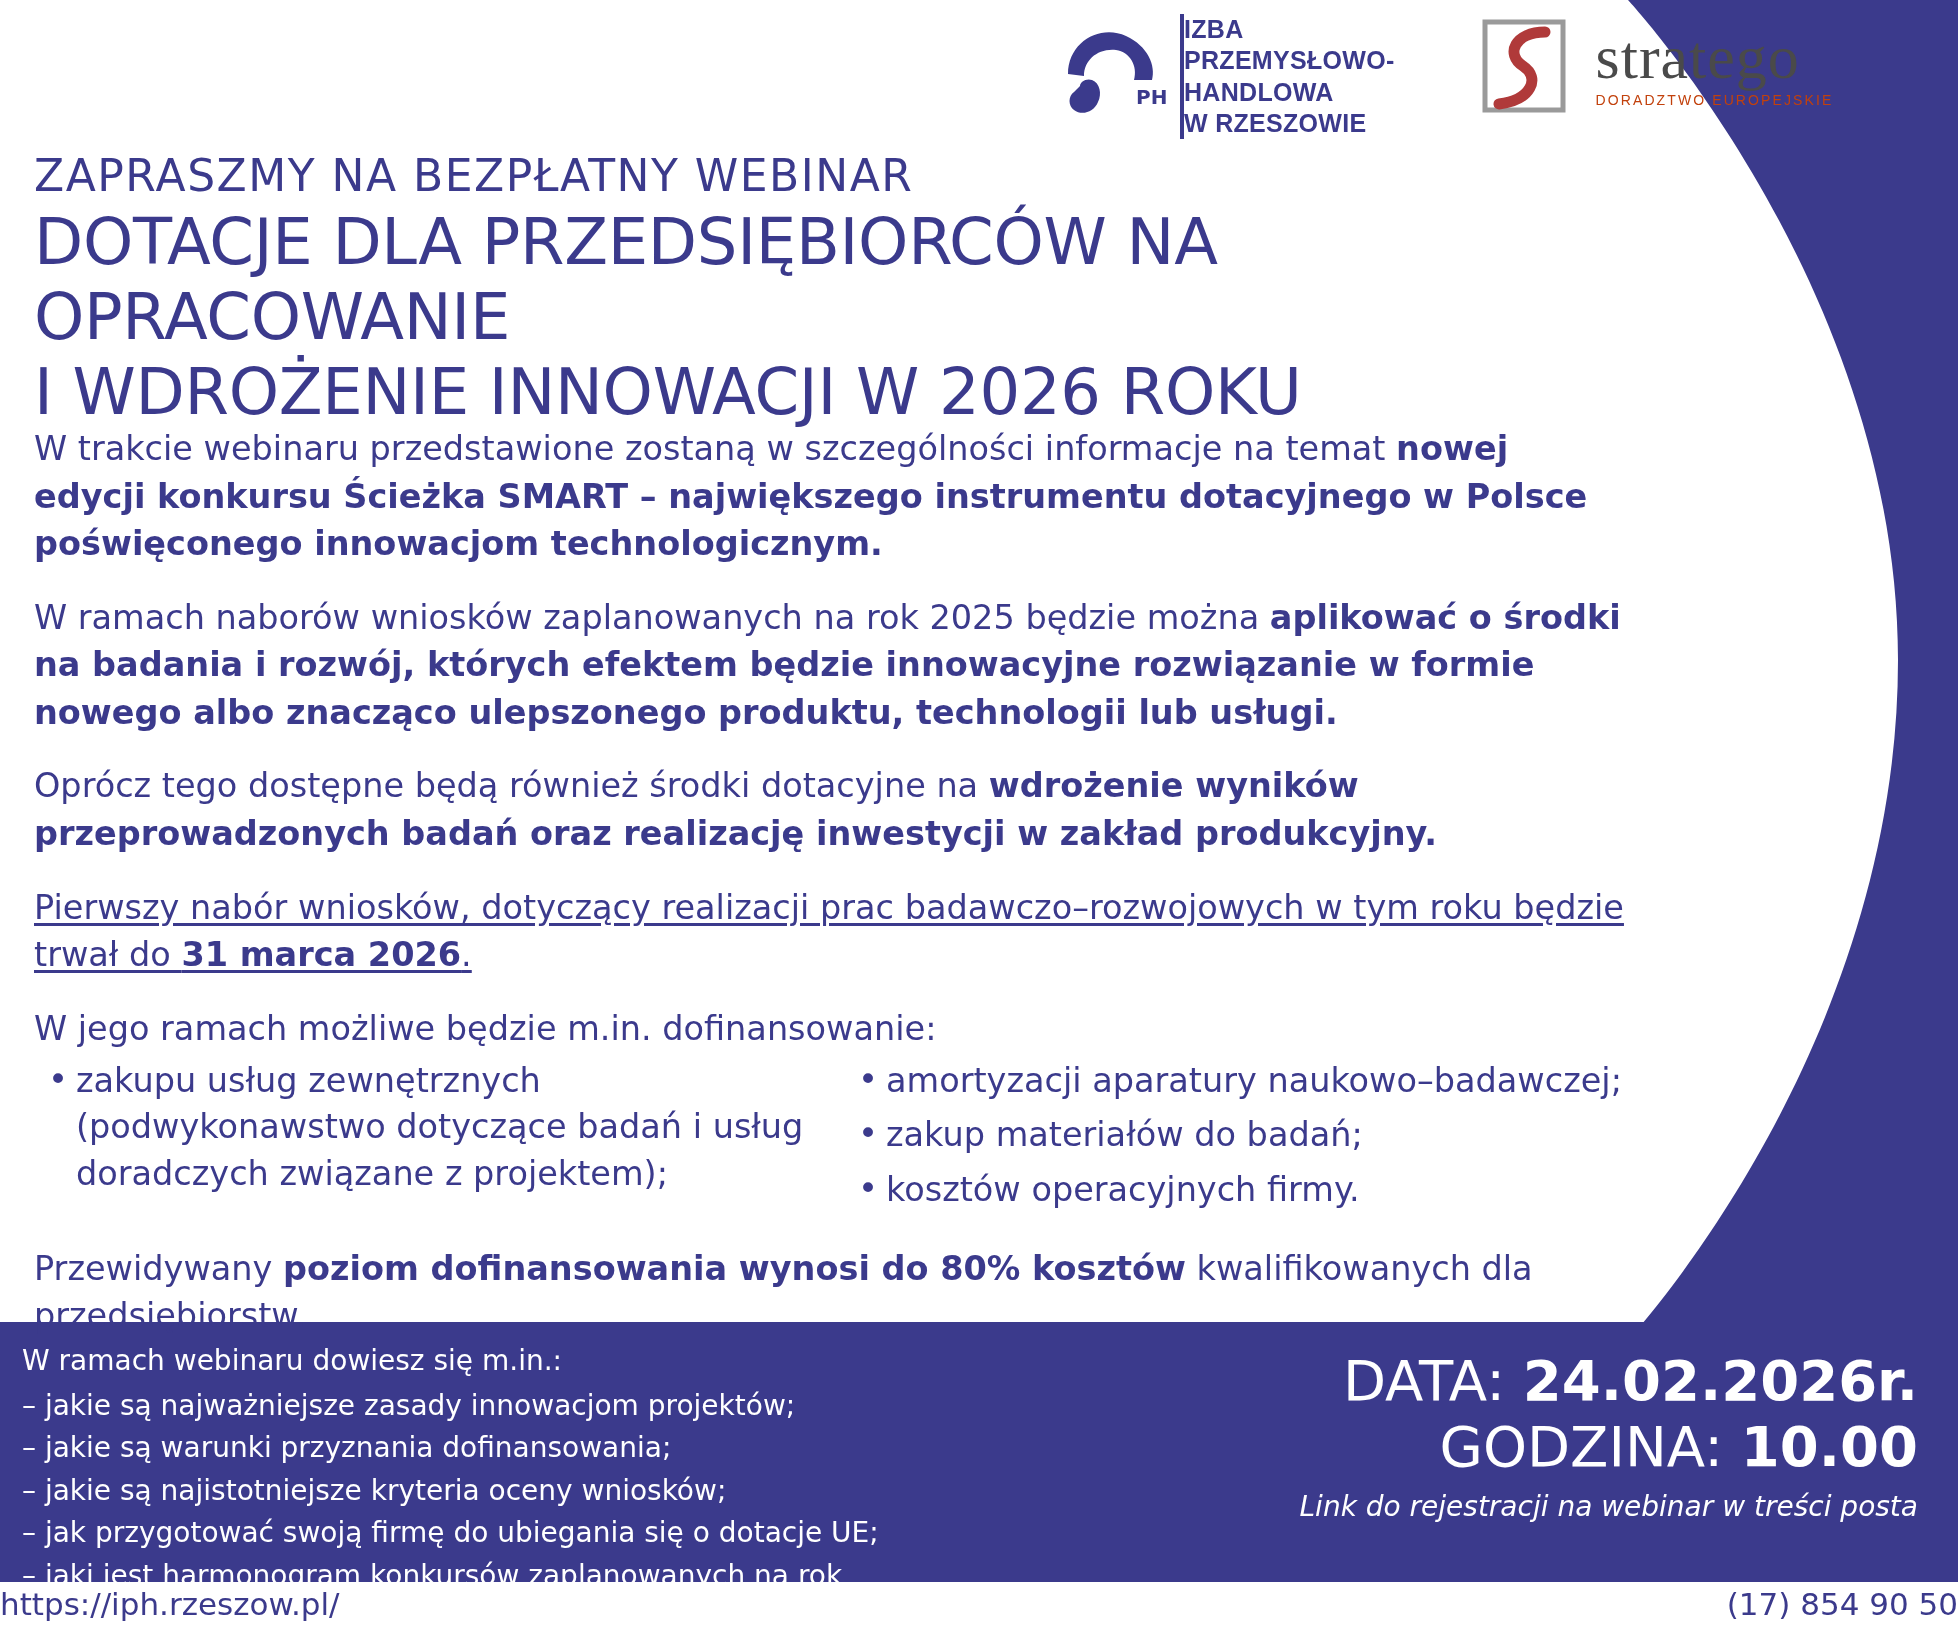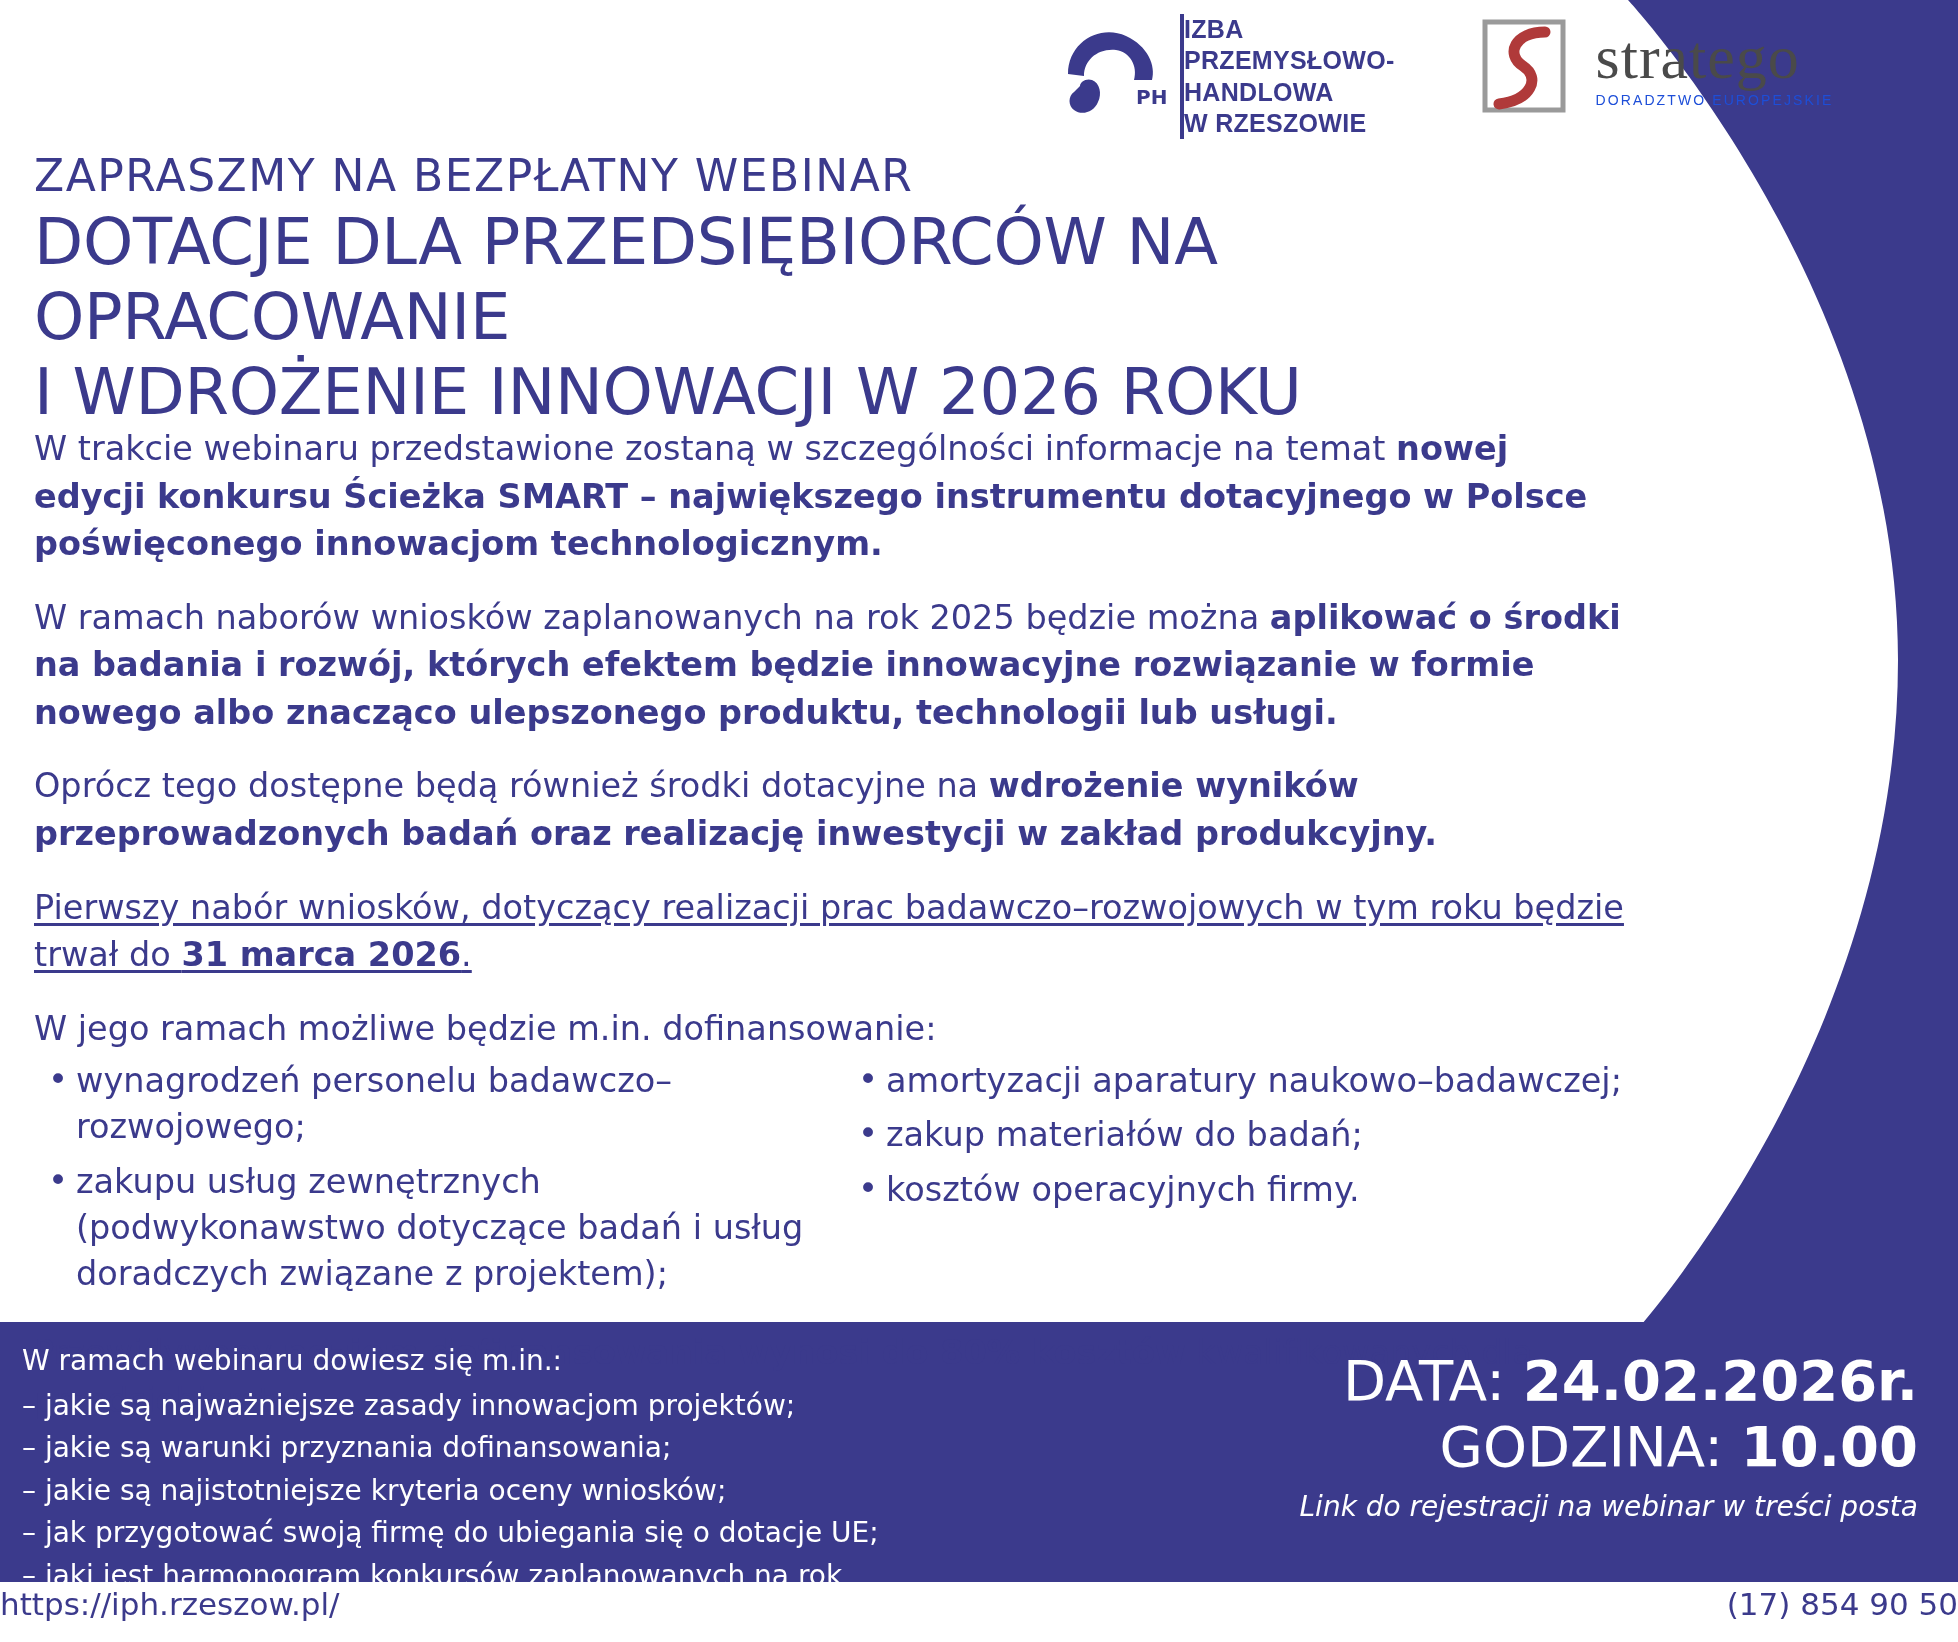--- a/index.html
+++ b/index.html
@@ -74,7 +74,7 @@
     font-family: Liberation Serif, serif;
   }
   .stratego-sub {
-    color: #1d4ed8;
+    color: #c2410c;
     font-size: 14px;
     letter-spacing: 2.1px;
     margin-top: 4px;

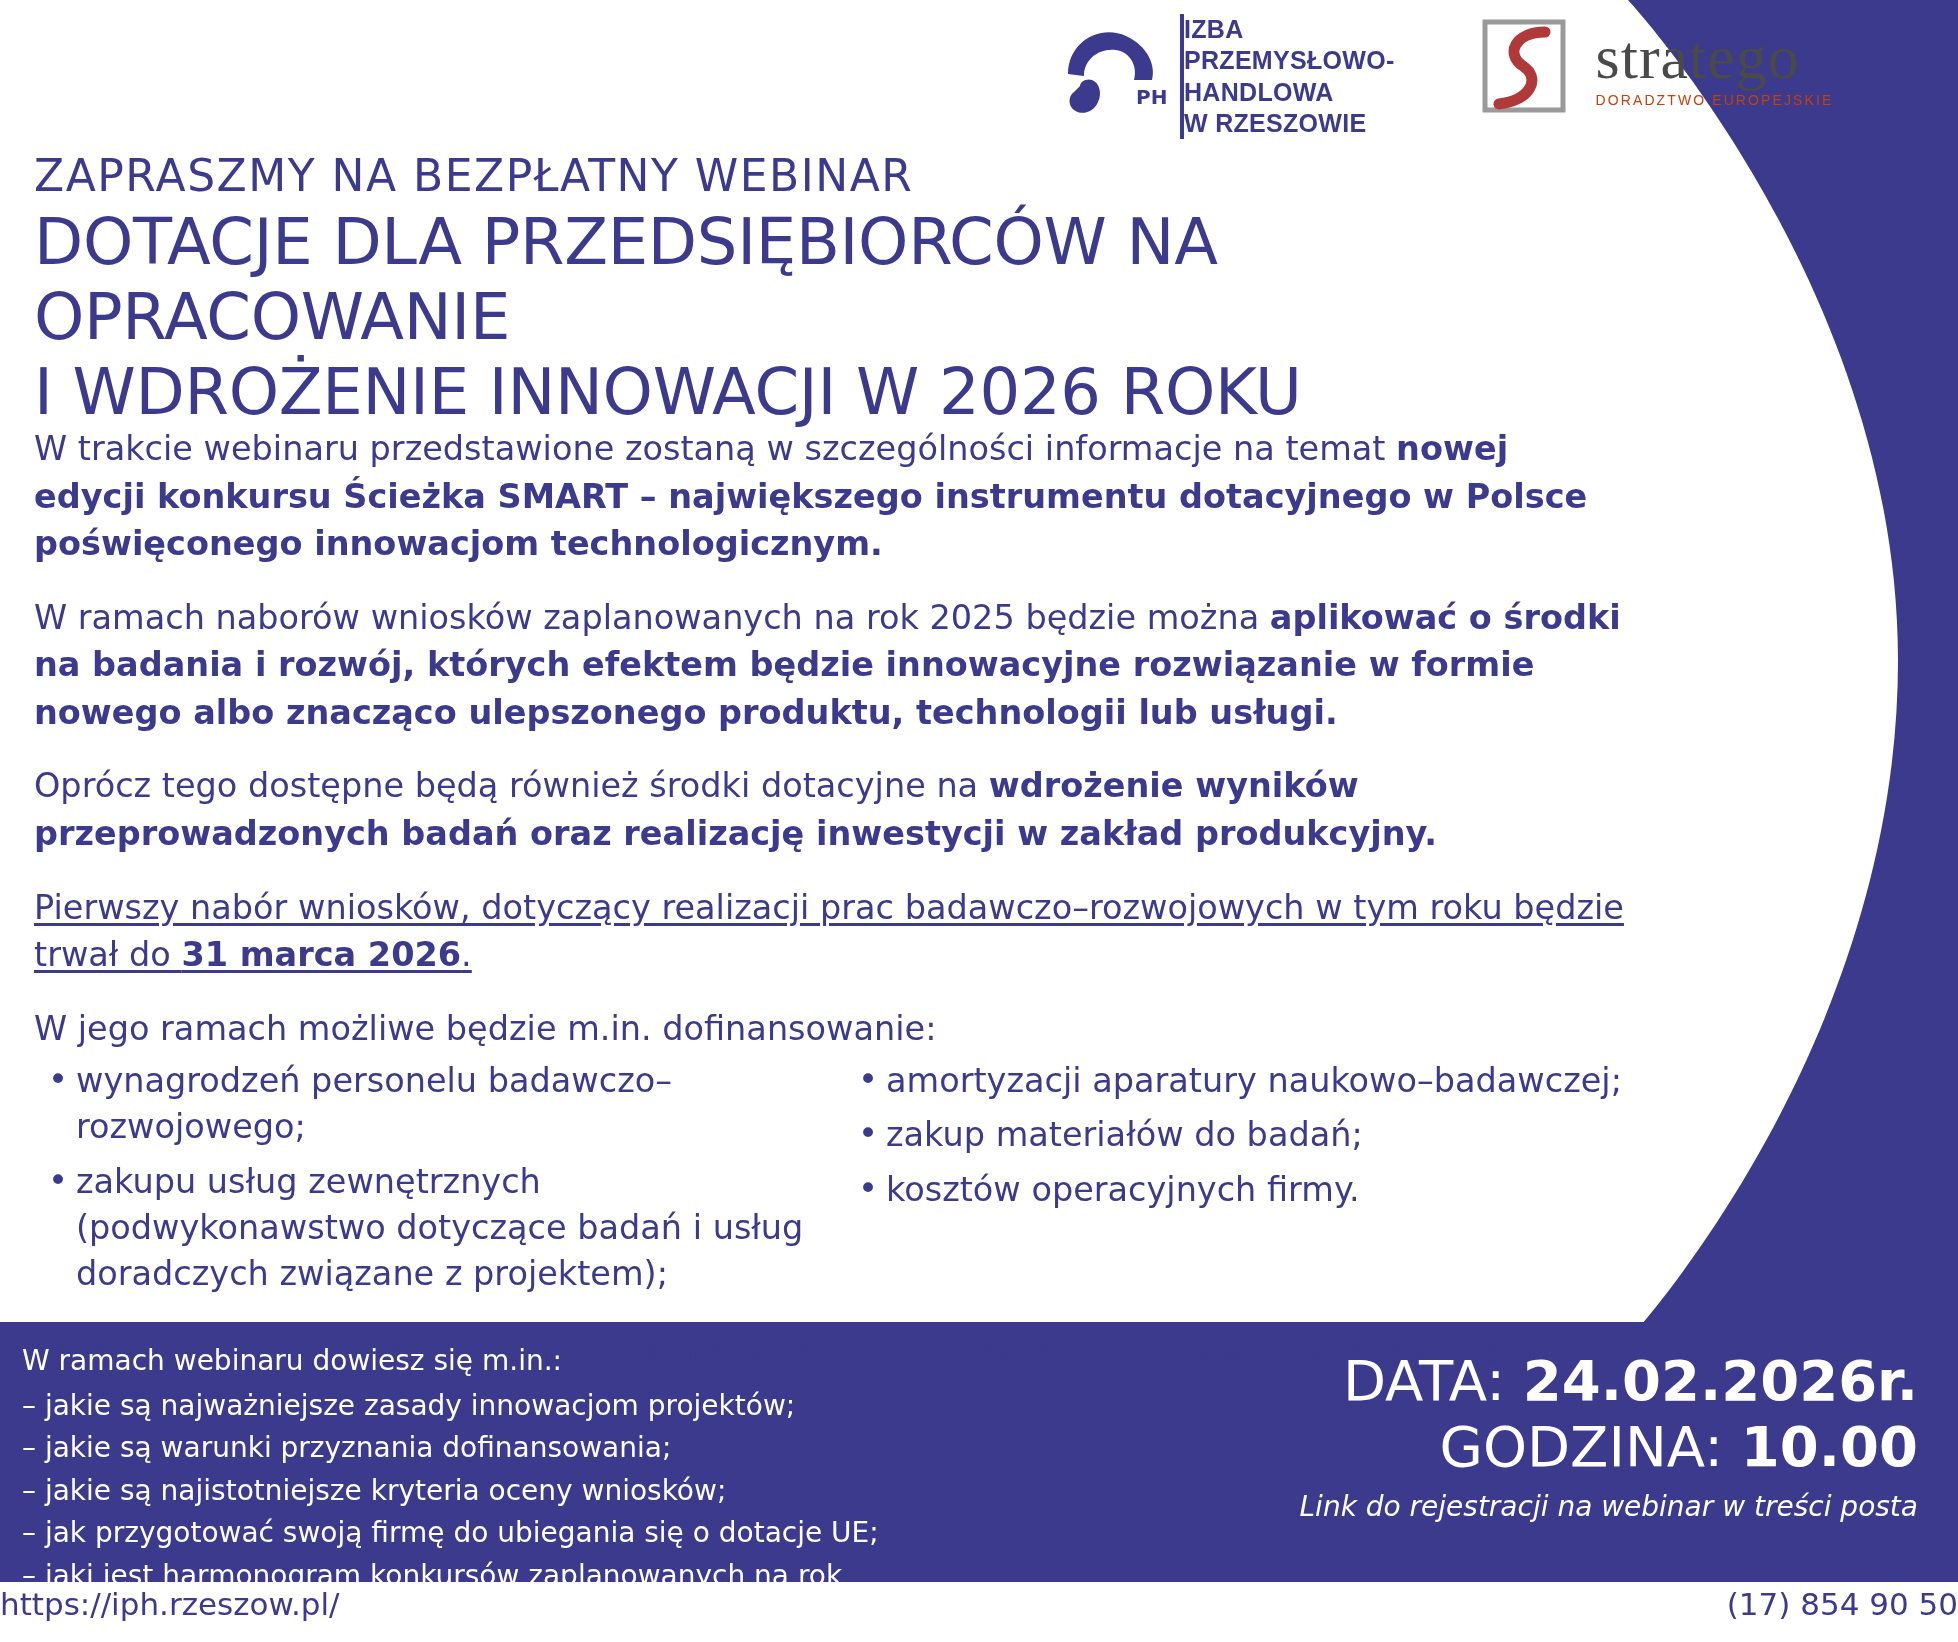--- a/index.html
+++ b/index.html
@@ -263,7 +263,6 @@
     <div class="cols">
       <div class="col">
         <ul>
-          <li>wynagrodzeń personelu badawczo–rozwojowego;</li>
           <li>zakupu usług zewnętrznych (podwykonawstwo dotyczące badań i usług doradczych związane z projektem);</li>
         </ul>
       </div>

